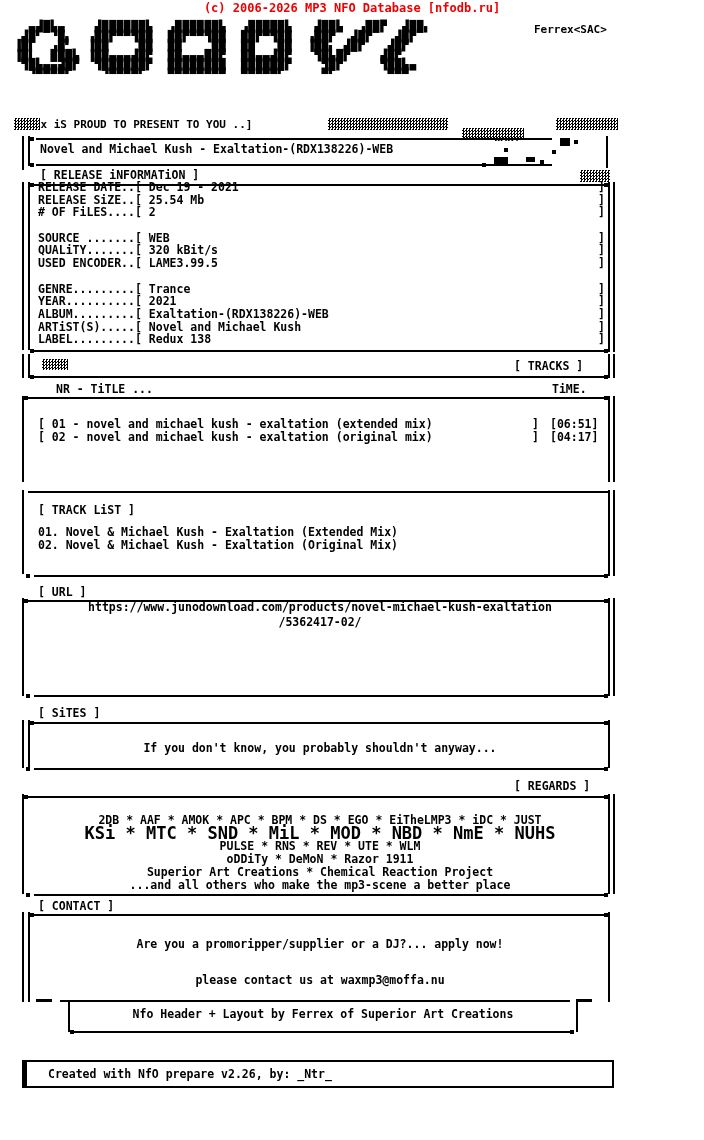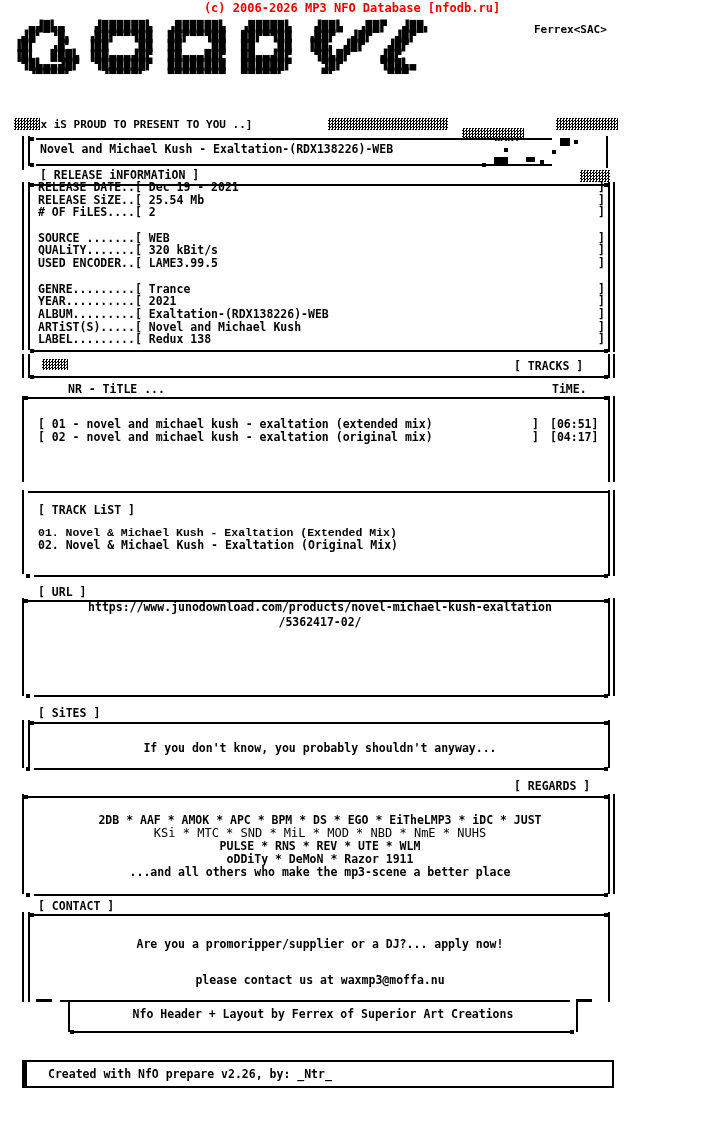--- a/index.html
+++ b/index.html
@@ -233,7 +233,7 @@
   <div class="nub" style="left:30px; top:375px;"></div>
   <div class="nub" style="left:604px; top:375px;"></div>
 
-  <div class="txt" style="left:56px; top:382px;margin-left:12px;">NR - TiTLE ...</div>
+  <div class="txt" style="left:56px; top:382px;">NR - TiTLE ...</div>
   <div class="txt" style="left:552px; top:382px;">TiME.</div>
 
   <div class="vr" style="left:22px; top:396px; height:86px;"></div>

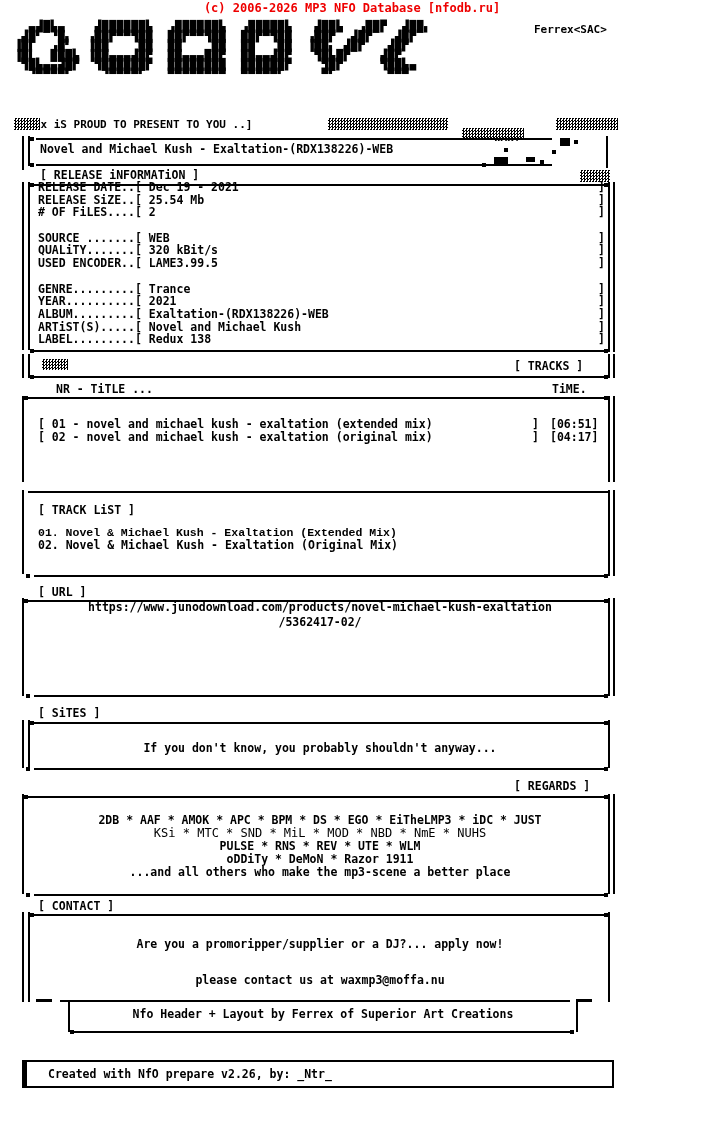--- a/index.html
+++ b/index.html
@@ -258,7 +258,7 @@
 
   <div class="sect-label" style="left:38px; top:503px;">[ TRACK LiST ]</div>
   <div id="tracklist-items" style="position:absolute; left:38px; top:526px;">
-      <div style="white-space: pre; font-size: 11.5px; line-height: 13px; height: 13px; font-weight: bold; font-family: Liberation Mono, monospace;">01. Novel &amp; Michael Kush - Exaltation (Extended Mix)</div>
+      <div style="white-space: pre; font-size: 11.5px; line-height: 13px; height: 13px; font-weight: bold;">01. Novel &amp; Michael Kush - Exaltation (Extended Mix)</div>
       <div style="white-space: pre; font-size: 11.5px; line-height: 13px; height: 13px; font-weight: bold;">02. Novel &amp; Michael Kush - Exaltation (Original Mix)</div>
     </div>
 

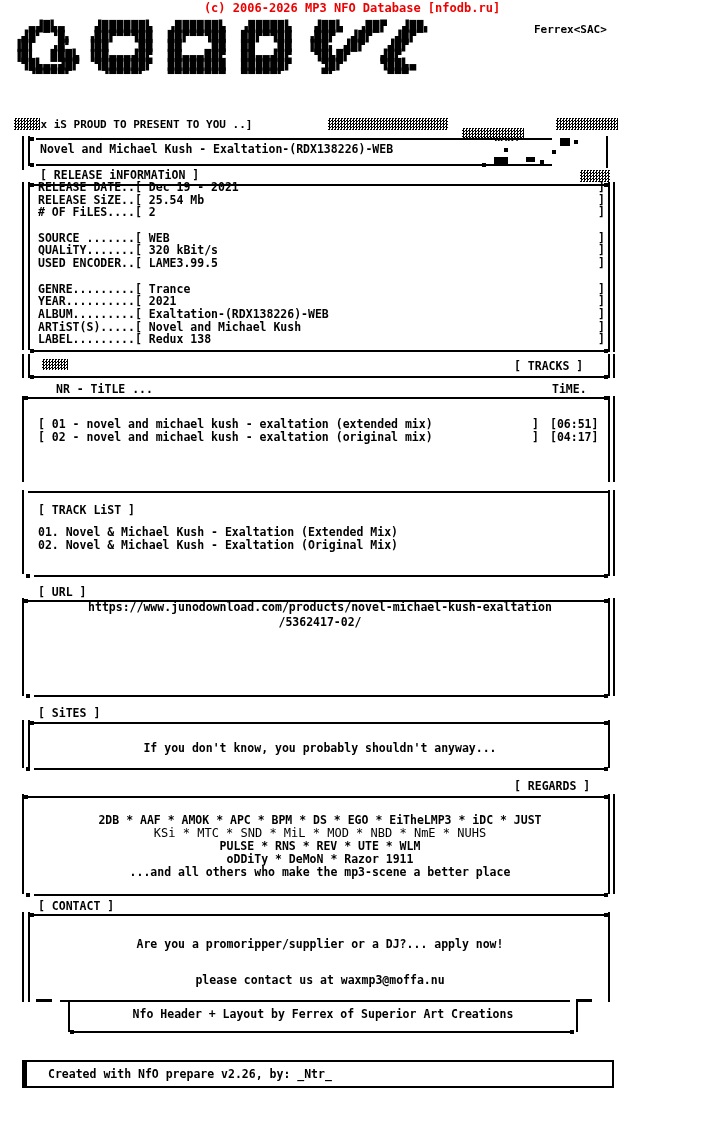--- a/index.html
+++ b/index.html
@@ -306,7 +306,7 @@
 
   <div id="regards-lines" style="position:absolute; left:30px; top:814px; width:580px; text-align:center;">
       <div style="white-space: pre; font-size: 11.5px; line-height: 13px; height: 13px; font-weight: bold;">2DB * AAF * AMOK * APC * BPM * DS * EGO * EiTheLMP3 * iDC * JUST</div>
-      <div style="white-space: pre; font-size: 12px; line-height: 13px; height: 13px; font-weight: normal;">KSi * MTC * SND * MiL * MOD * NBD * NmE * NUHS</div>
+      <div style="white-space: pre; font-size: 17px; line-height: 13px; height: 13px; font-weight: bold;">KSi * MTC * SND * MiL * MOD * NBD * NmE * NUHS</div>
       <div style="white-space: pre; font-size: 11.5px; line-height: 13px; height: 13px; font-weight: bold;">PULSE * RNS * REV * UTE * WLM</div>
       <div style="white-space: pre; font-size: 11.5px; line-height: 13px; height: 13px; font-weight: bold;">oDDiTy * DeMoN * Razor 1911</div>
       <div style="white-space: pre; font-size: 11.5px; line-height: 13px; height: 13px; font-weight: bold;">...and all others who make the mp3-scene a better place</div>

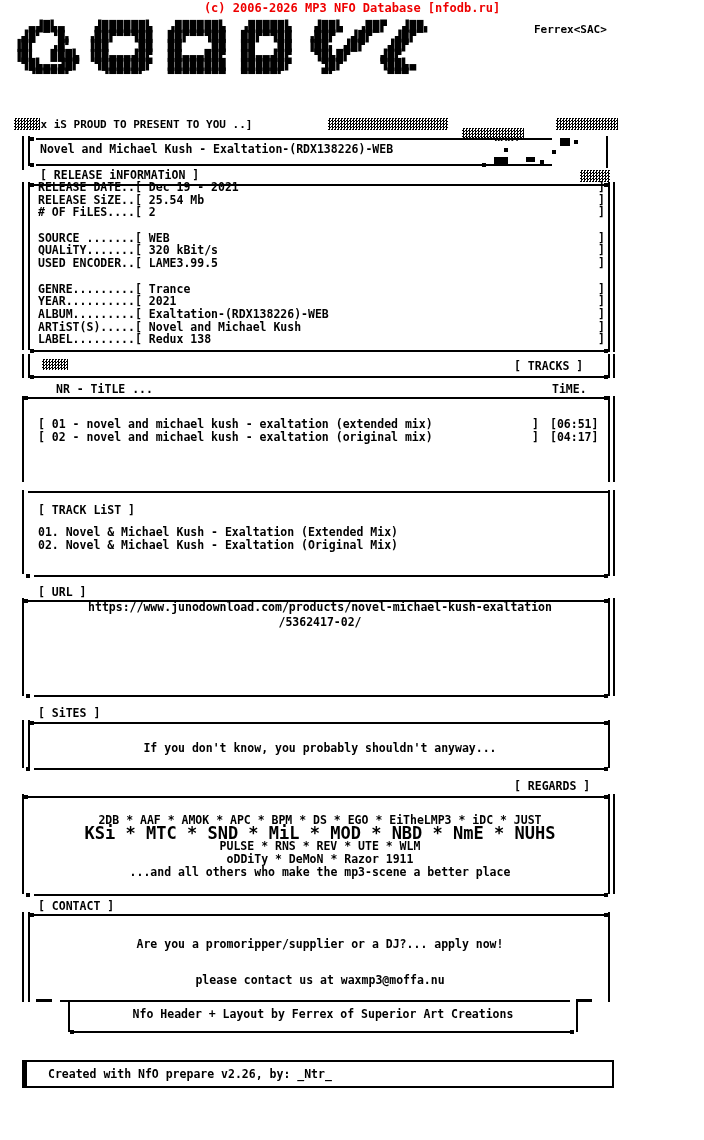--- a/index.html
+++ b/index.html
@@ -309,6 +309,7 @@
       <div style="white-space: pre; font-size: 17px; line-height: 13px; height: 13px; font-weight: bold;">KSi * MTC * SND * MiL * MOD * NBD * NmE * NUHS</div>
       <div style="white-space: pre; font-size: 11.5px; line-height: 13px; height: 13px; font-weight: bold;">PULSE * RNS * REV * UTE * WLM</div>
       <div style="white-space: pre; font-size: 11.5px; line-height: 13px; height: 13px; font-weight: bold;">oDDiTy * DeMoN * Razor 1911</div>
+      <div style="white-space: pre; font-size: 11.5px; line-height: 13px; height: 13px; font-weight: bold;">Superior Art Creations * Chemical Reaction Project</div>
       <div style="white-space: pre; font-size: 11.5px; line-height: 13px; height: 13px; font-weight: bold;">...and all others who make the mp3-scene a better place</div>
     </div>
 

